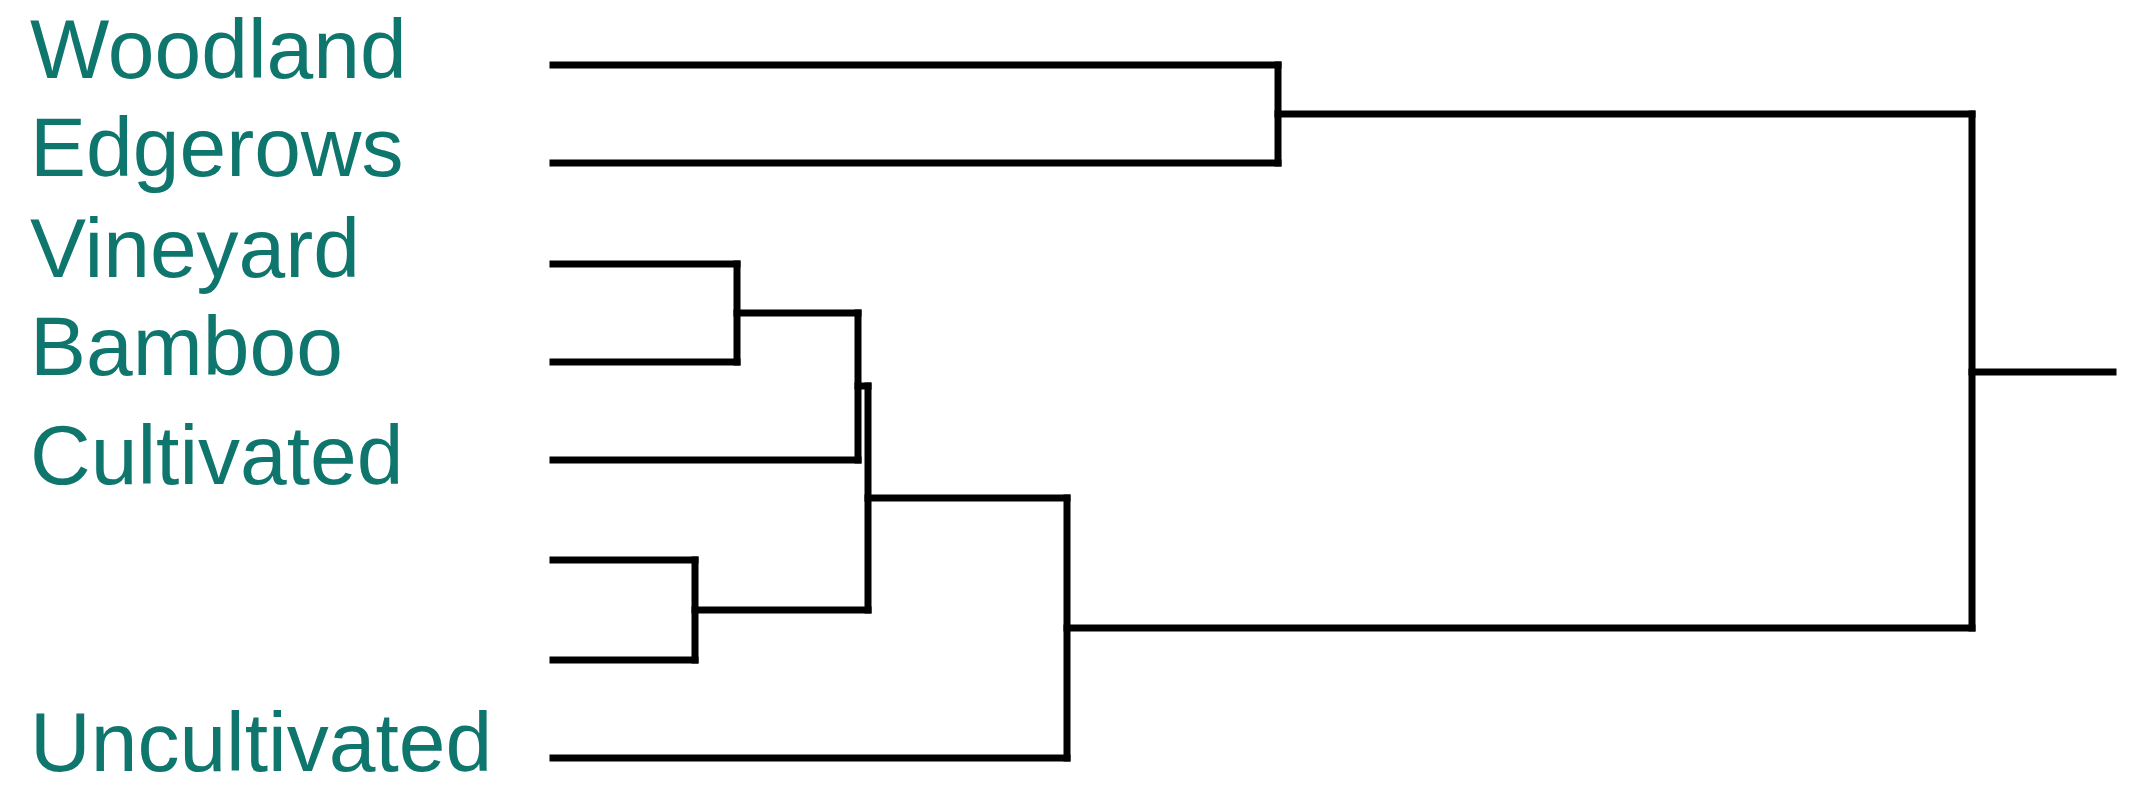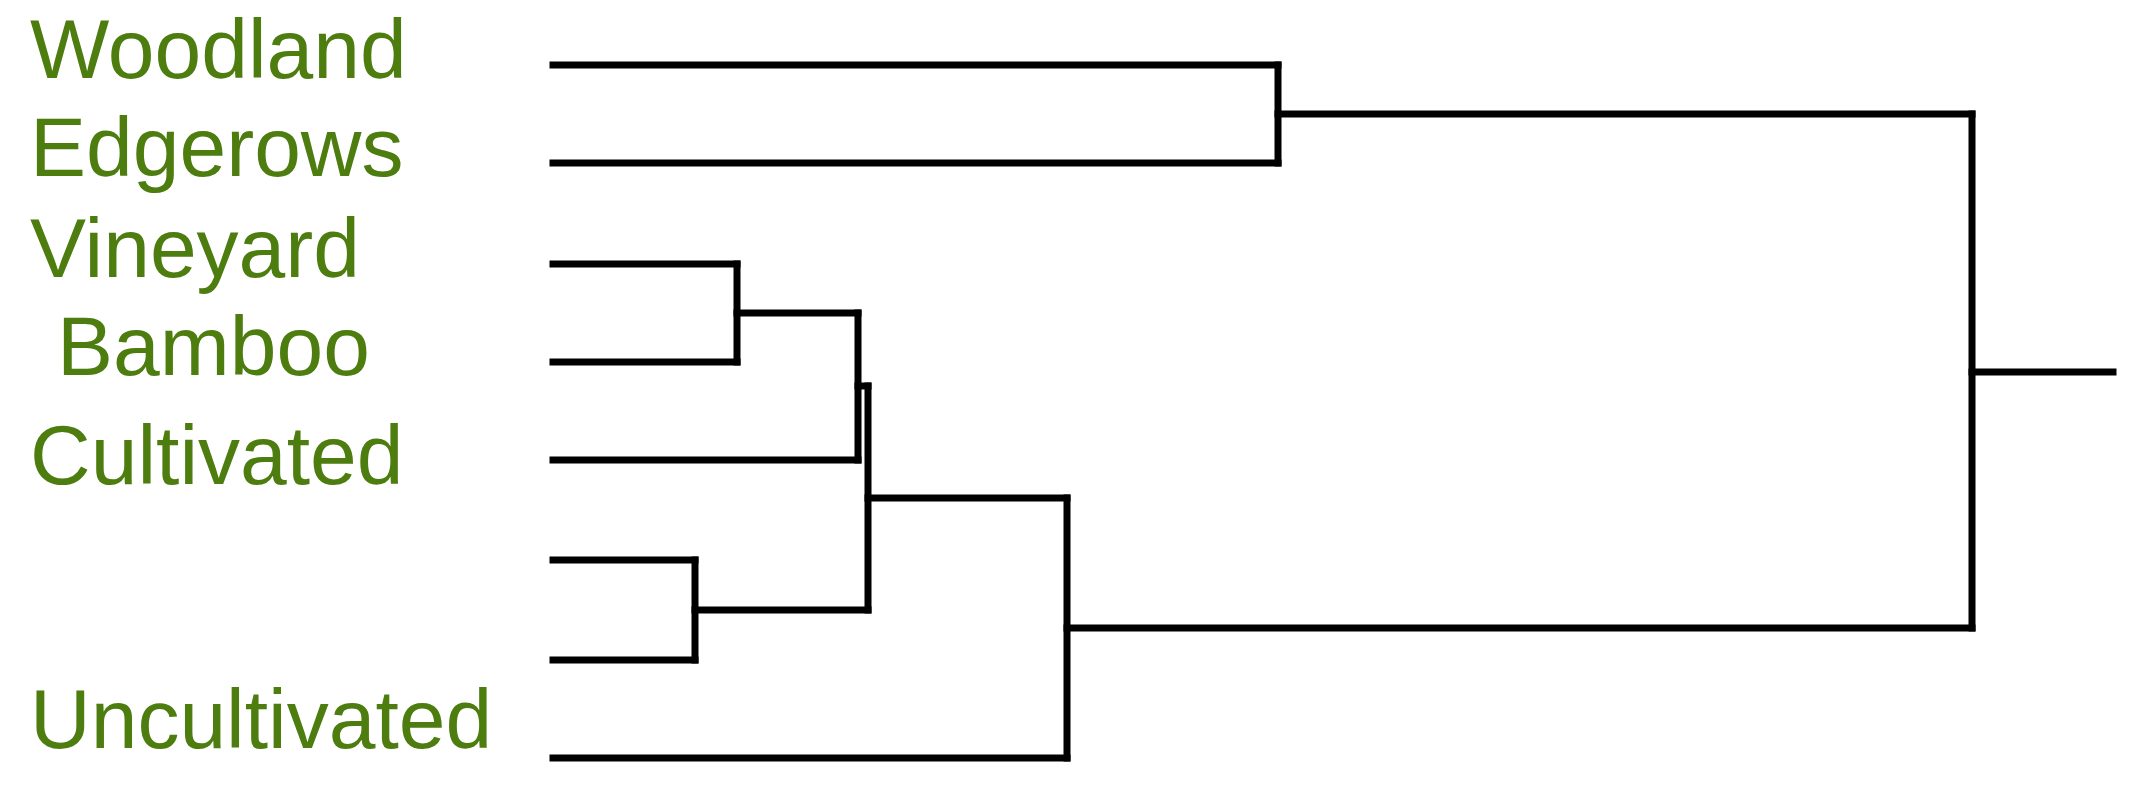--- a/index.html
+++ b/index.html
@@ -16,7 +16,7 @@
     left:30px;
     font-size:84px;
     line-height:84px;
-    color:#4d7c0f;
+    color:#0f766e;
     white-space:nowrap;
   }
 </style>

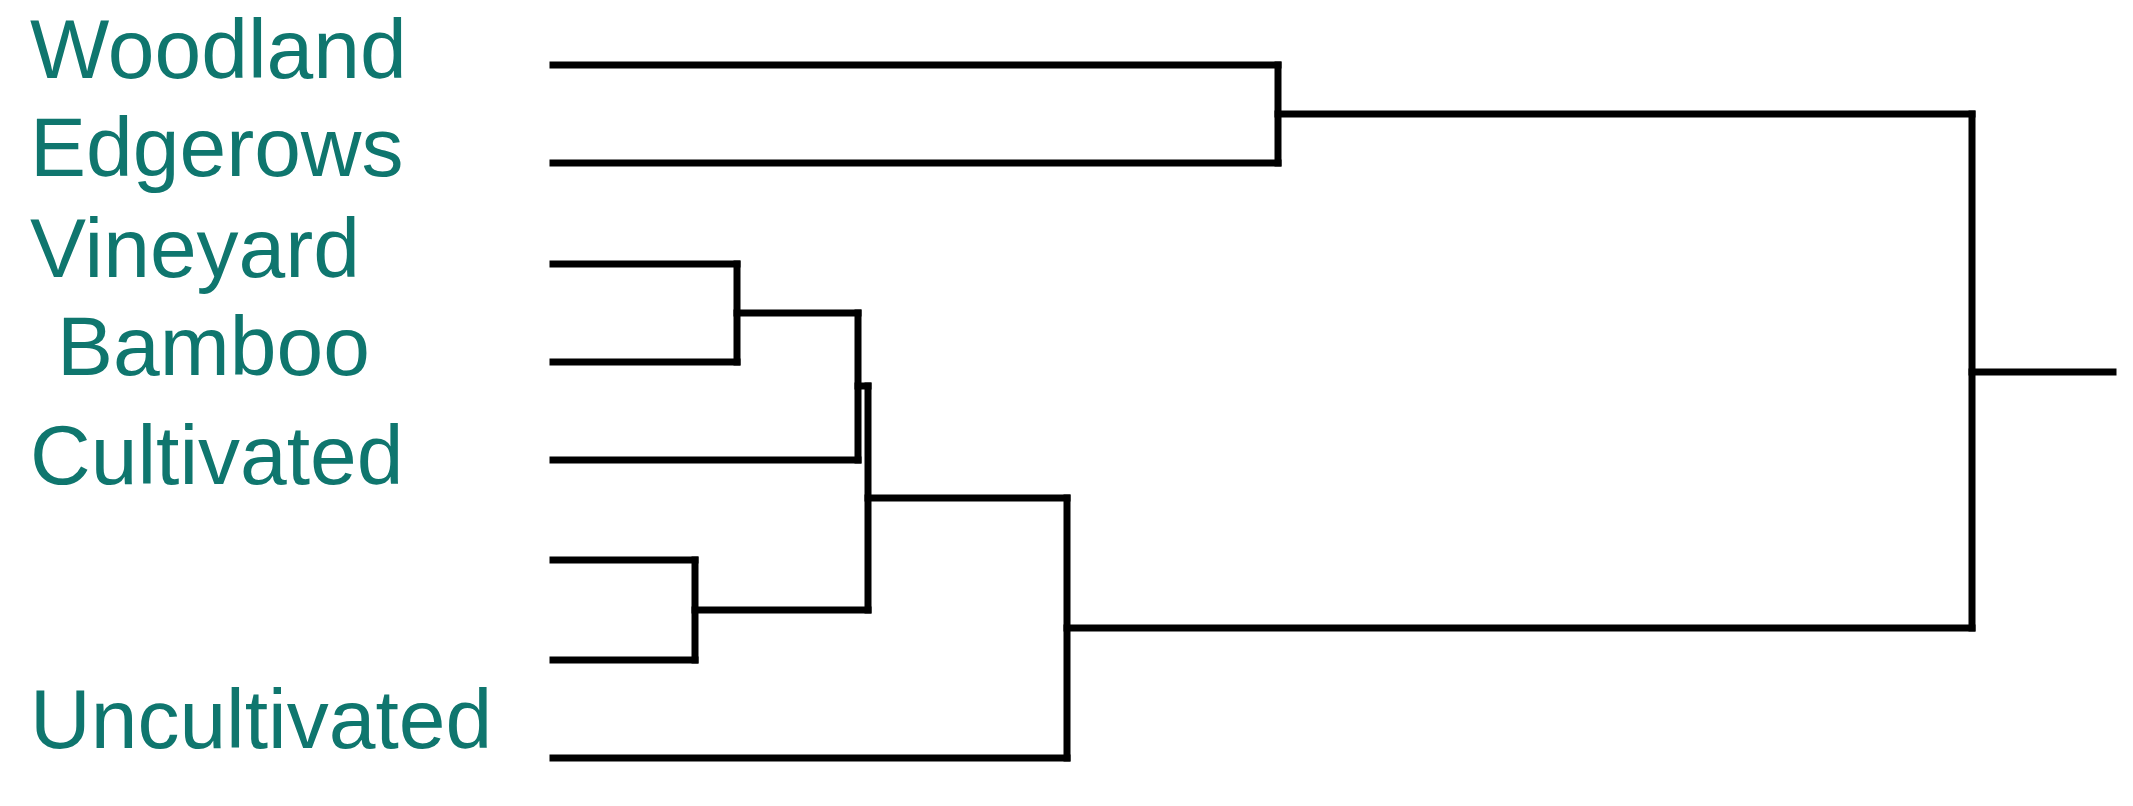--- a/index.html
+++ b/index.html
@@ -52,7 +52,7 @@
   <div class="leaf-label" style="top: 7px;">Woodland</div>
   <div class="leaf-label" style="top: 105px; text-align: center;">Edgerows</div>
   <div class="leaf-label" style="top: 206px;">Vineyard</div>
-  <div class="leaf-label" style="top: 304px; margin-left: 27px;">Bamboo</div>
+  <div class="leaf-label" style="top: 304px;">Bamboo</div>
   <div class="leaf-label" style="top: 413px;">Cultivated</div>
   <div class="leaf-label" style="top: 677px;">Uncultivated</div>
 </div>

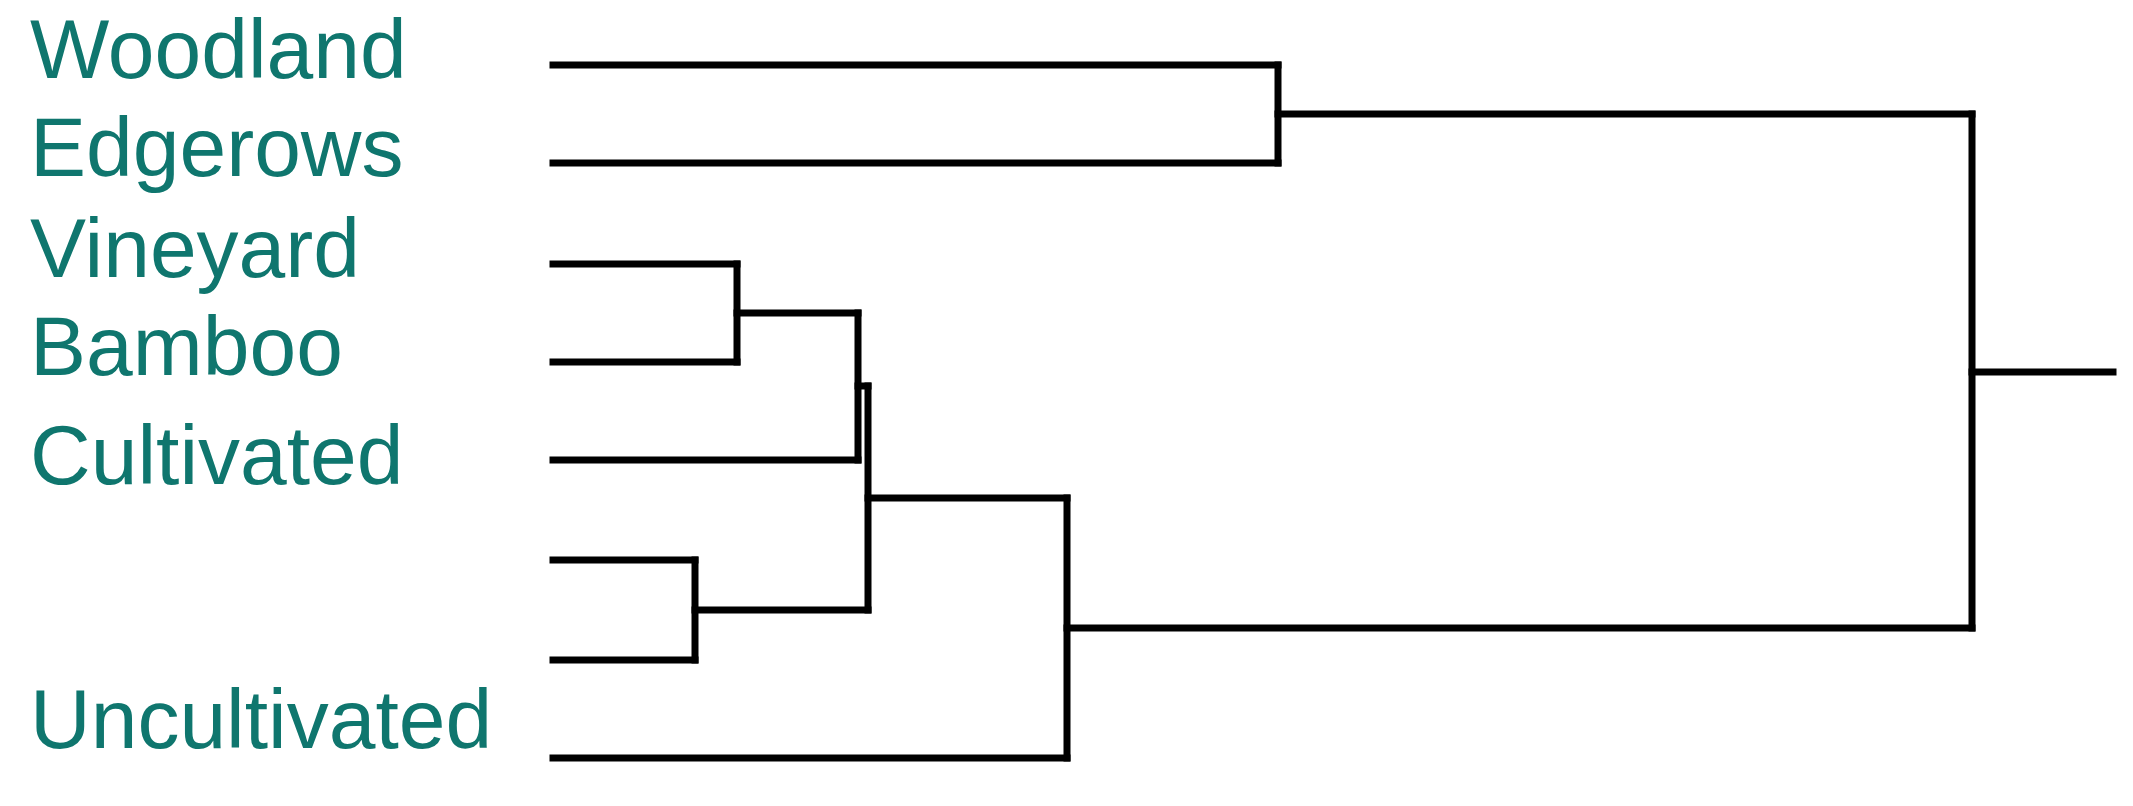--- a/index.html
+++ b/index.html
@@ -54,7 +54,7 @@
   <div class="leaf-label" style="top: 206px;">Vineyard</div>
   <div class="leaf-label" style="top: 304px;">Bamboo</div>
   <div class="leaf-label" style="top: 413px;">Cultivated</div>
-  <div class="leaf-label" style="top: 677px;">Uncultivated</div>
+  <div class="leaf-label" style="top: 700px;">Uncultivated</div>
 </div>
 
 </body></html>

